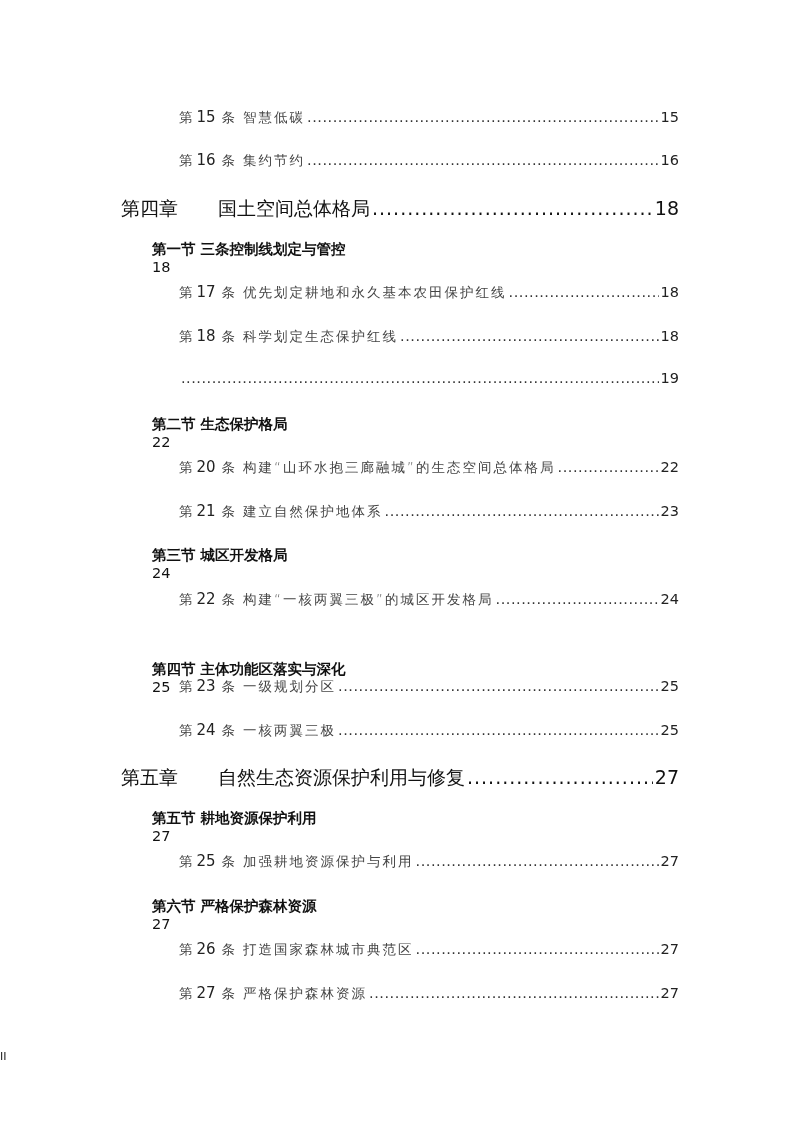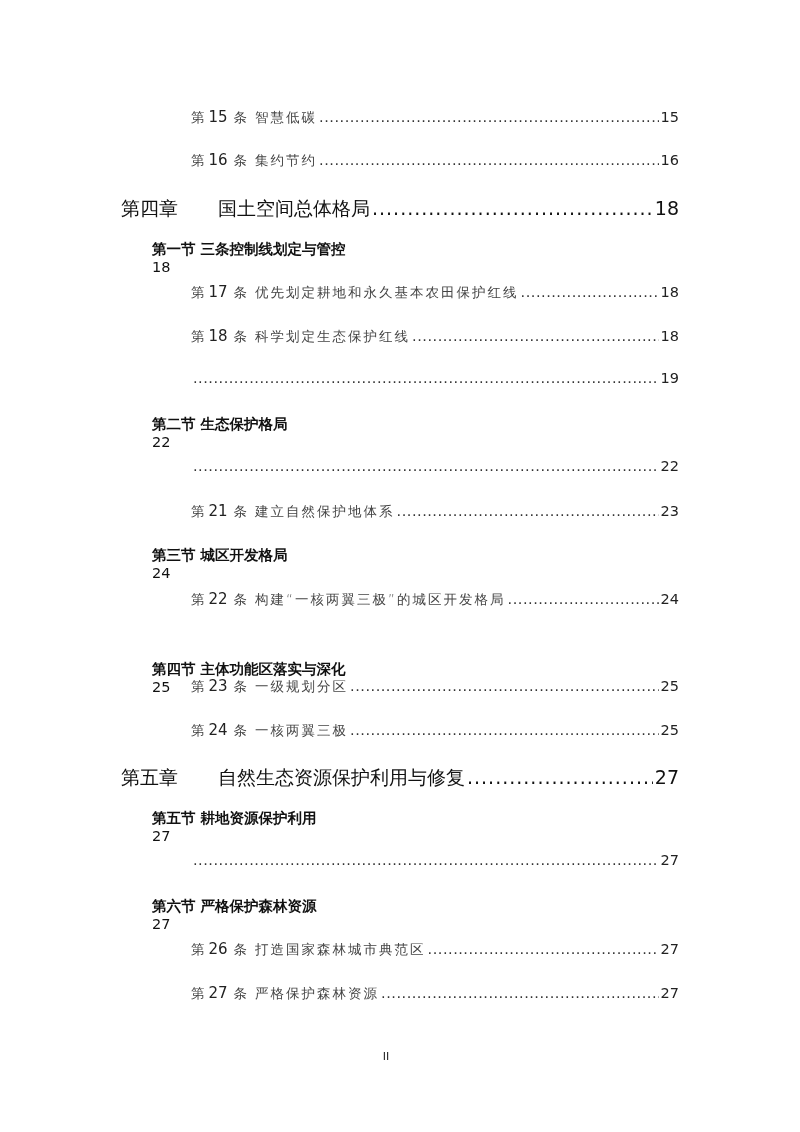--- a/index.html
+++ b/index.html
@@ -17,7 +17,7 @@
   .section { left: 150px; font-size: 14.5px; font-weight: bold; height: 20px; flex-direction: column; }
   .section .page { font-weight: normal; }
   .section .dots { font-weight: normal; }
-  .article { left: 179px; font-size: 14.5px; height: 20px; color: #333; margin-left: 12px; }
+  .article { left: 179px; font-size: 14.5px; height: 20px; color: #333; }
   .article .pre, .article .post, .article .title { color: #444; font-weight: 300; letter-spacing: 2px; font-size: 13.5px; }
   .article .n { font-weight: normal; color: #222; margin: 0 6px 0 2px; font-size: 15px; }
   .article .post { margin-right: 6px; }

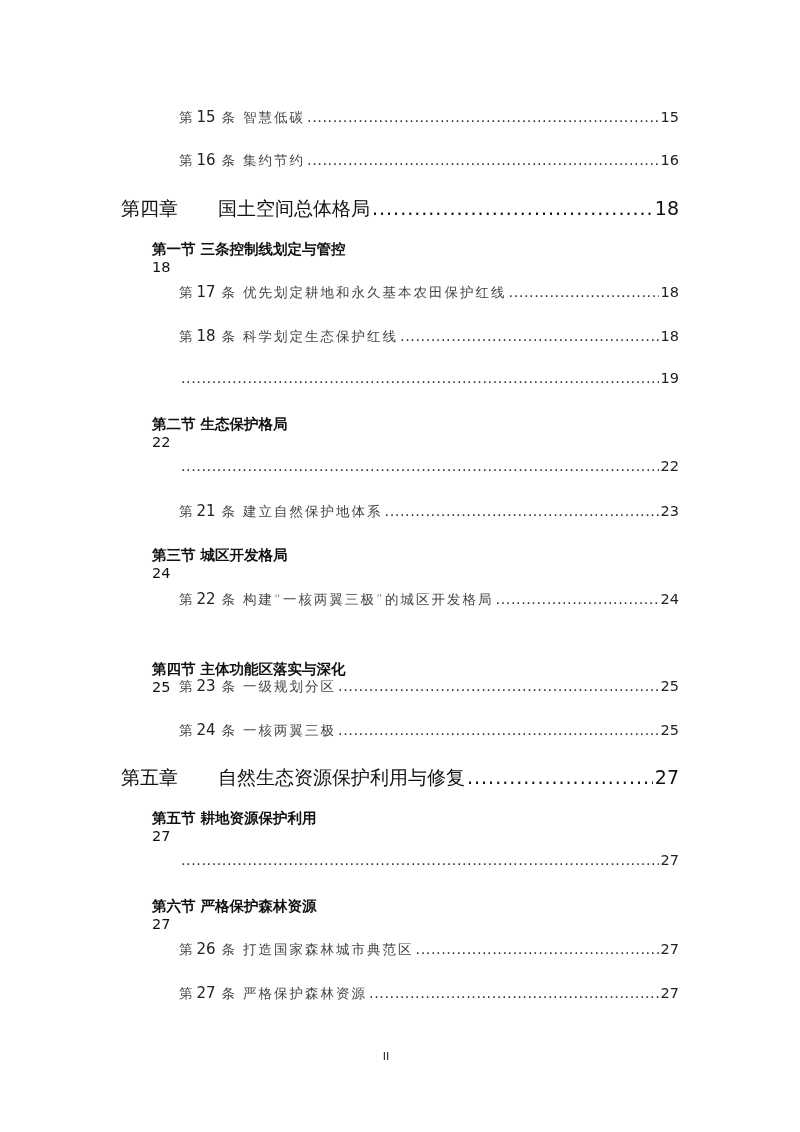--- a/index.html
+++ b/index.html
@@ -77,6 +77,7 @@
   </div>
 
   <div class="row article" style="top:458px">
+    <span class="label"><span class="pre">第</span><span class="n">20</span><span class="post">条</span><span class="title">构建“山环水抱三廊融城”的生态空间总体格局</span></span>
     <span class="dots"></span>
     <span class="page">22</span>
   </div>

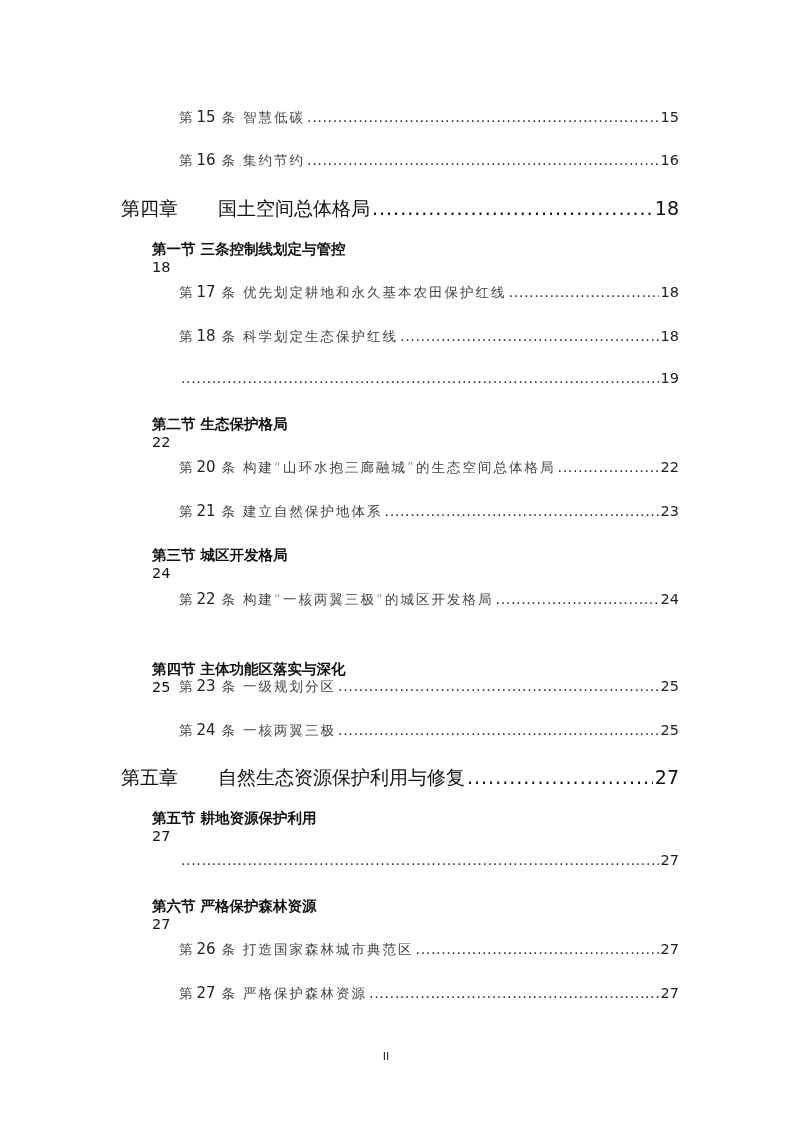--- a/index.html
+++ b/index.html
@@ -131,6 +131,7 @@
   </div>
 
   <div class="row article" style="top:852px">
+    <span class="label"><span class="pre">第</span><span class="n">25</span><span class="post">条</span><span class="title">加强耕地资源保护与利用</span></span>
     <span class="dots"></span>
     <span class="page">27</span>
   </div>

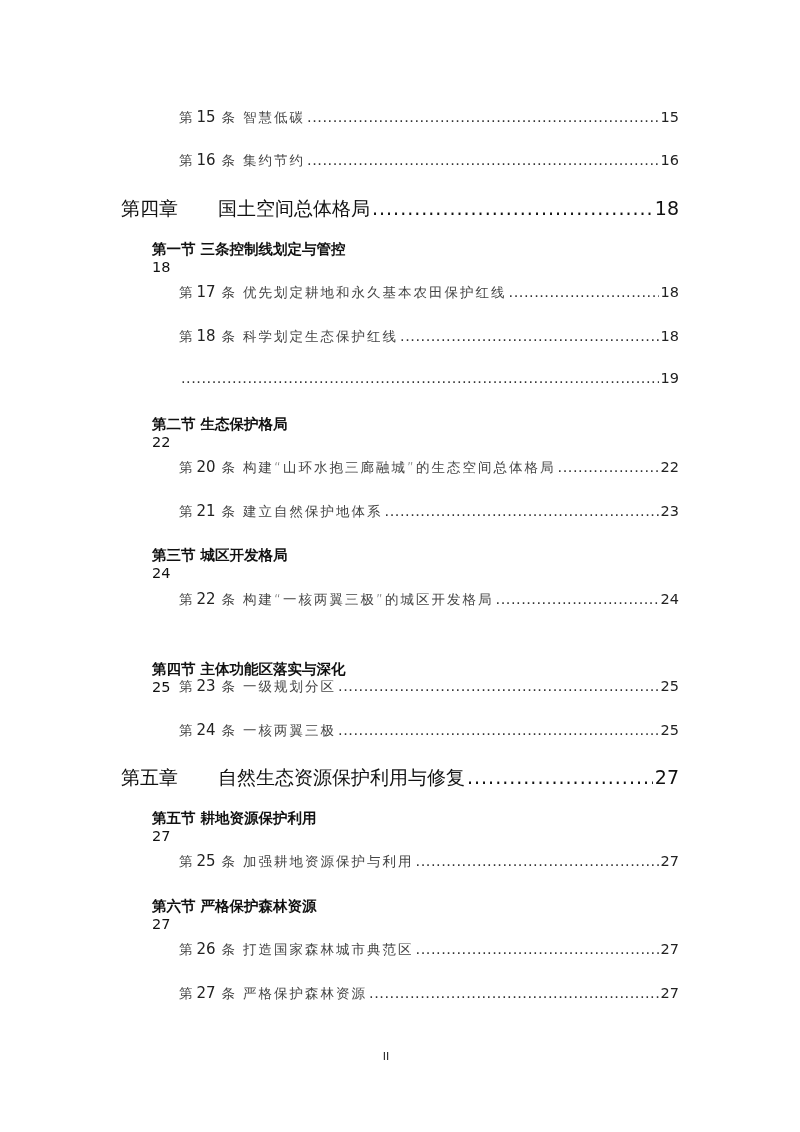--- a/index.html
+++ b/index.html
@@ -22,7 +22,7 @@
   .article .n { font-weight: normal; color: #222; margin: 0 6px 0 2px; font-size: 15px; }
   .article .post { margin-right: 6px; }
   .article .page { color: #222; }
-  .footer { position: absolute; top: 1050px; left: 0; width: 772px; text-align: center; font-size: 11px; color: #222; }
+  .footer { position: absolute; top: 1050px; left: 0; width: 772px; font-size: 11px; color: #222; }
 </style>
 </head>
 <body>

